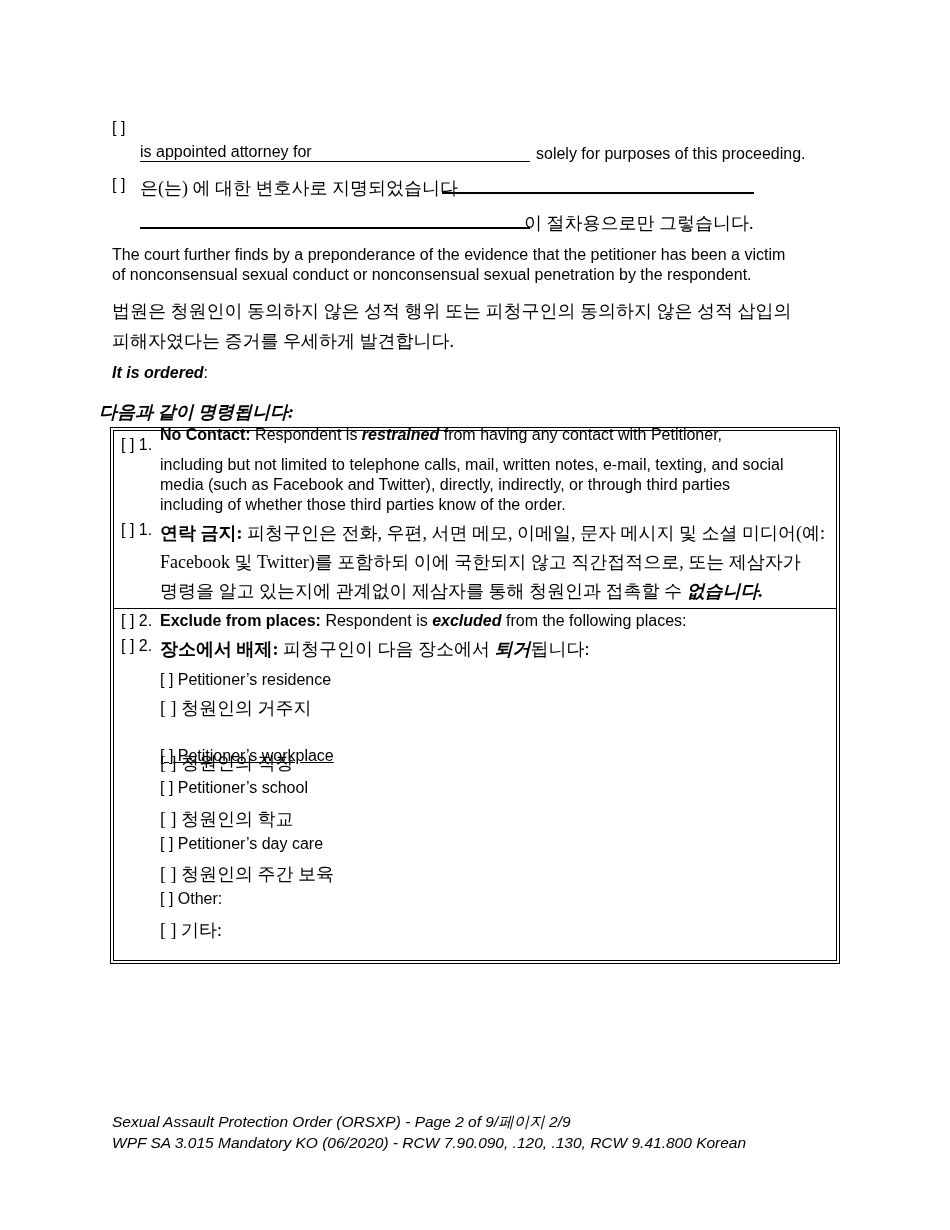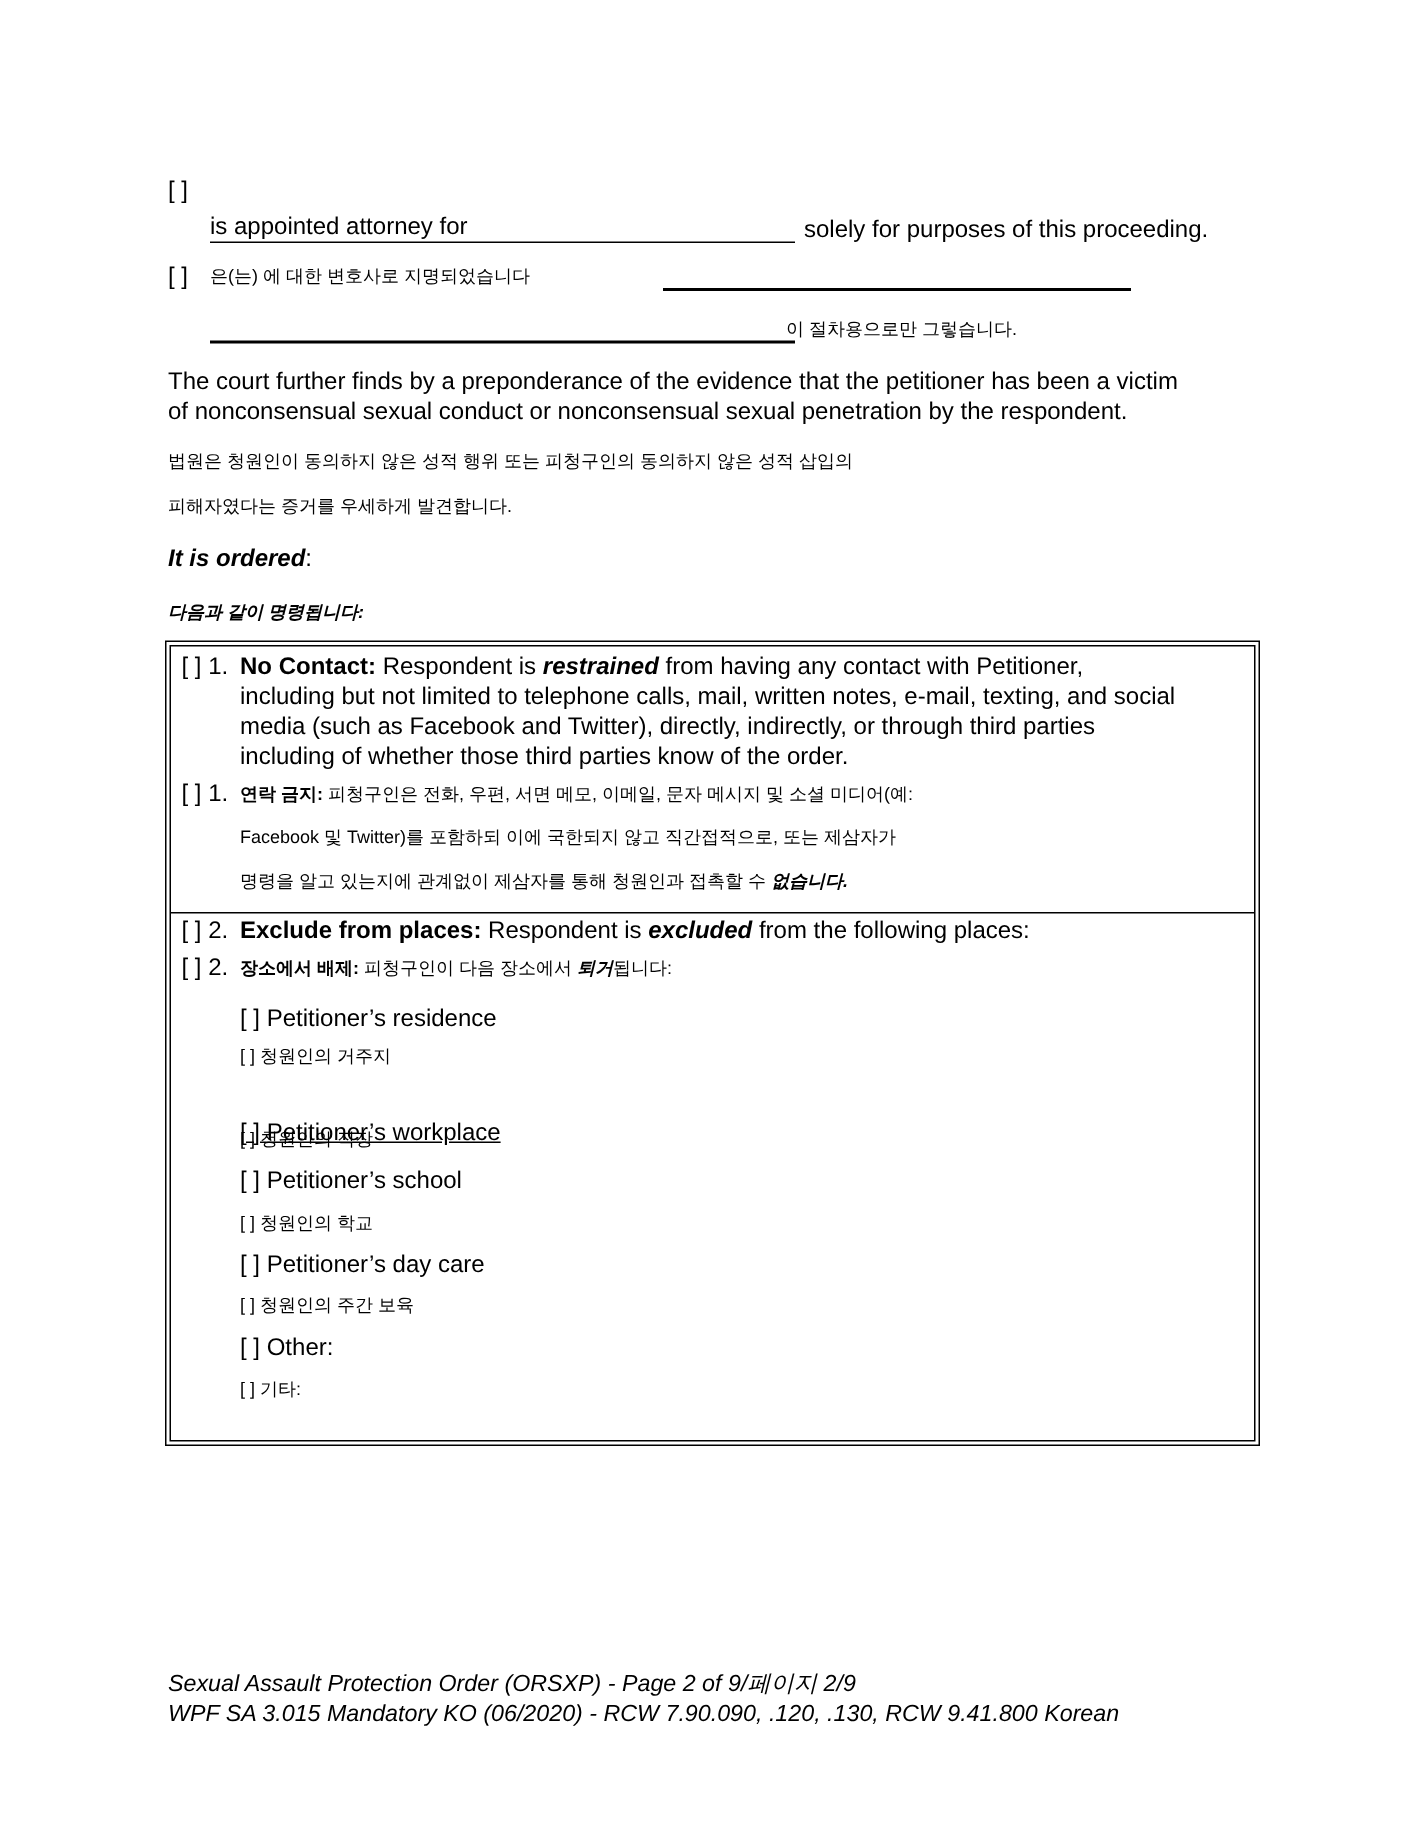--- a/index.html
+++ b/index.html
@@ -11,7 +11,7 @@
   .abs { position: absolute; white-space: nowrap; }
   .uline { position: absolute; border-bottom: 1px solid #000; height: 0; }
   .uline.thick { border-bottom-width: 2px; }
-  .ko { font-family: Liberation Sans, sans-serif; font-size: 12px; }
+  .ko { font-family: Liberation Serif, serif; font-size: 18px; }
   b, strong { font-weight: bold; }
   .bi { font-weight: bold; font-style: italic; }
 

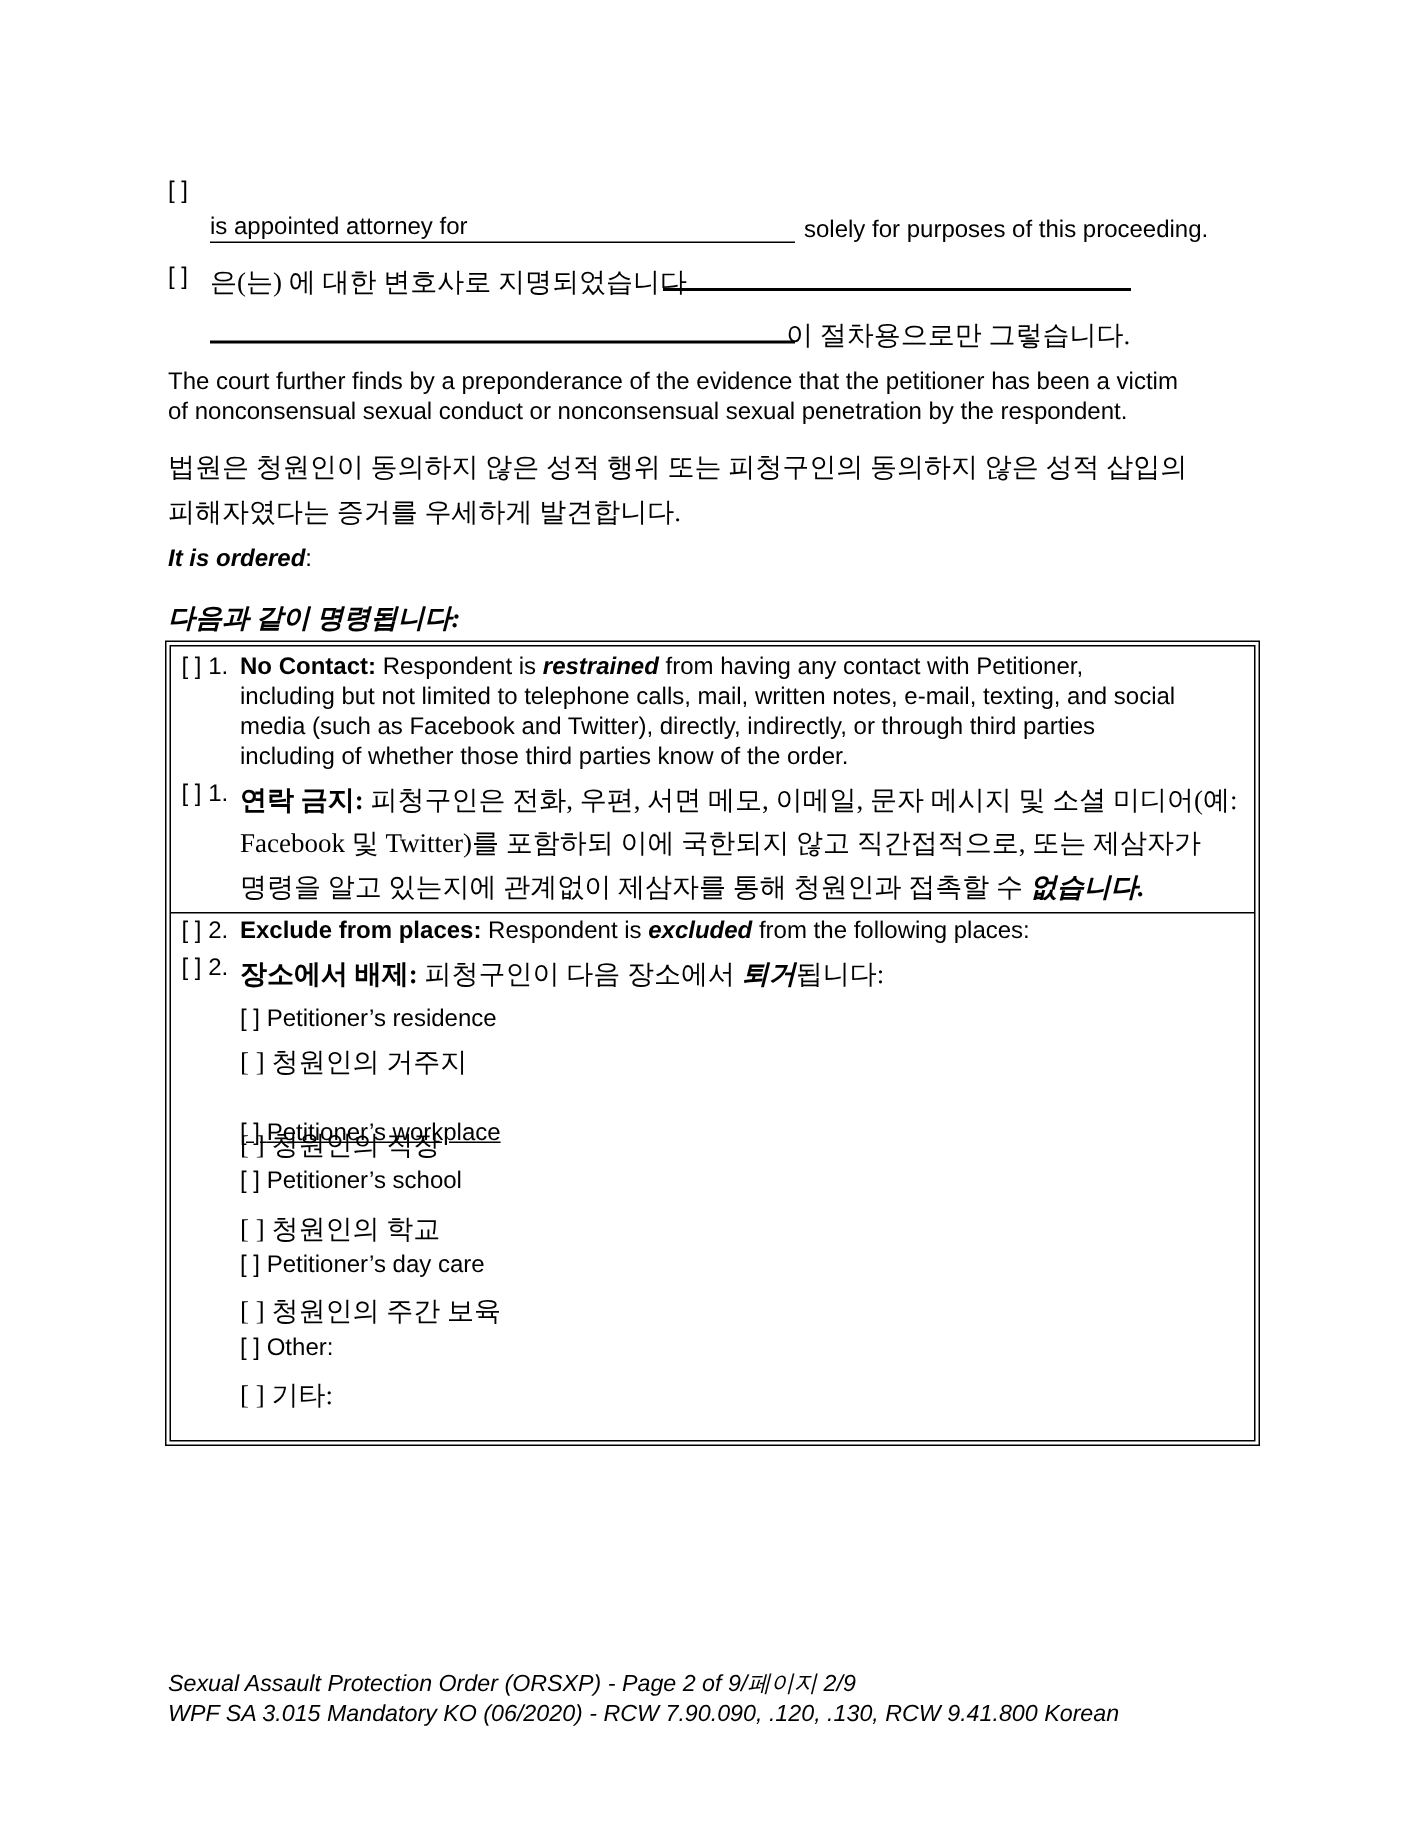--- a/index.html
+++ b/index.html
@@ -52,7 +52,7 @@
 
 <div>
   <span class="abs" style="left:112px; top:364px;"><span class="bi">It is ordered</span><span>:</span></span>
-  <span class="abs ko bi" style="left:112px; top:400px;text-align:right;">다음과 같이 명령됩니다:</span>
+  <span class="abs ko bi" style="left:99px; top:400px;text-align:right;">다음과 같이 명령됩니다:</span>
 </div>
 
 <div class="box">

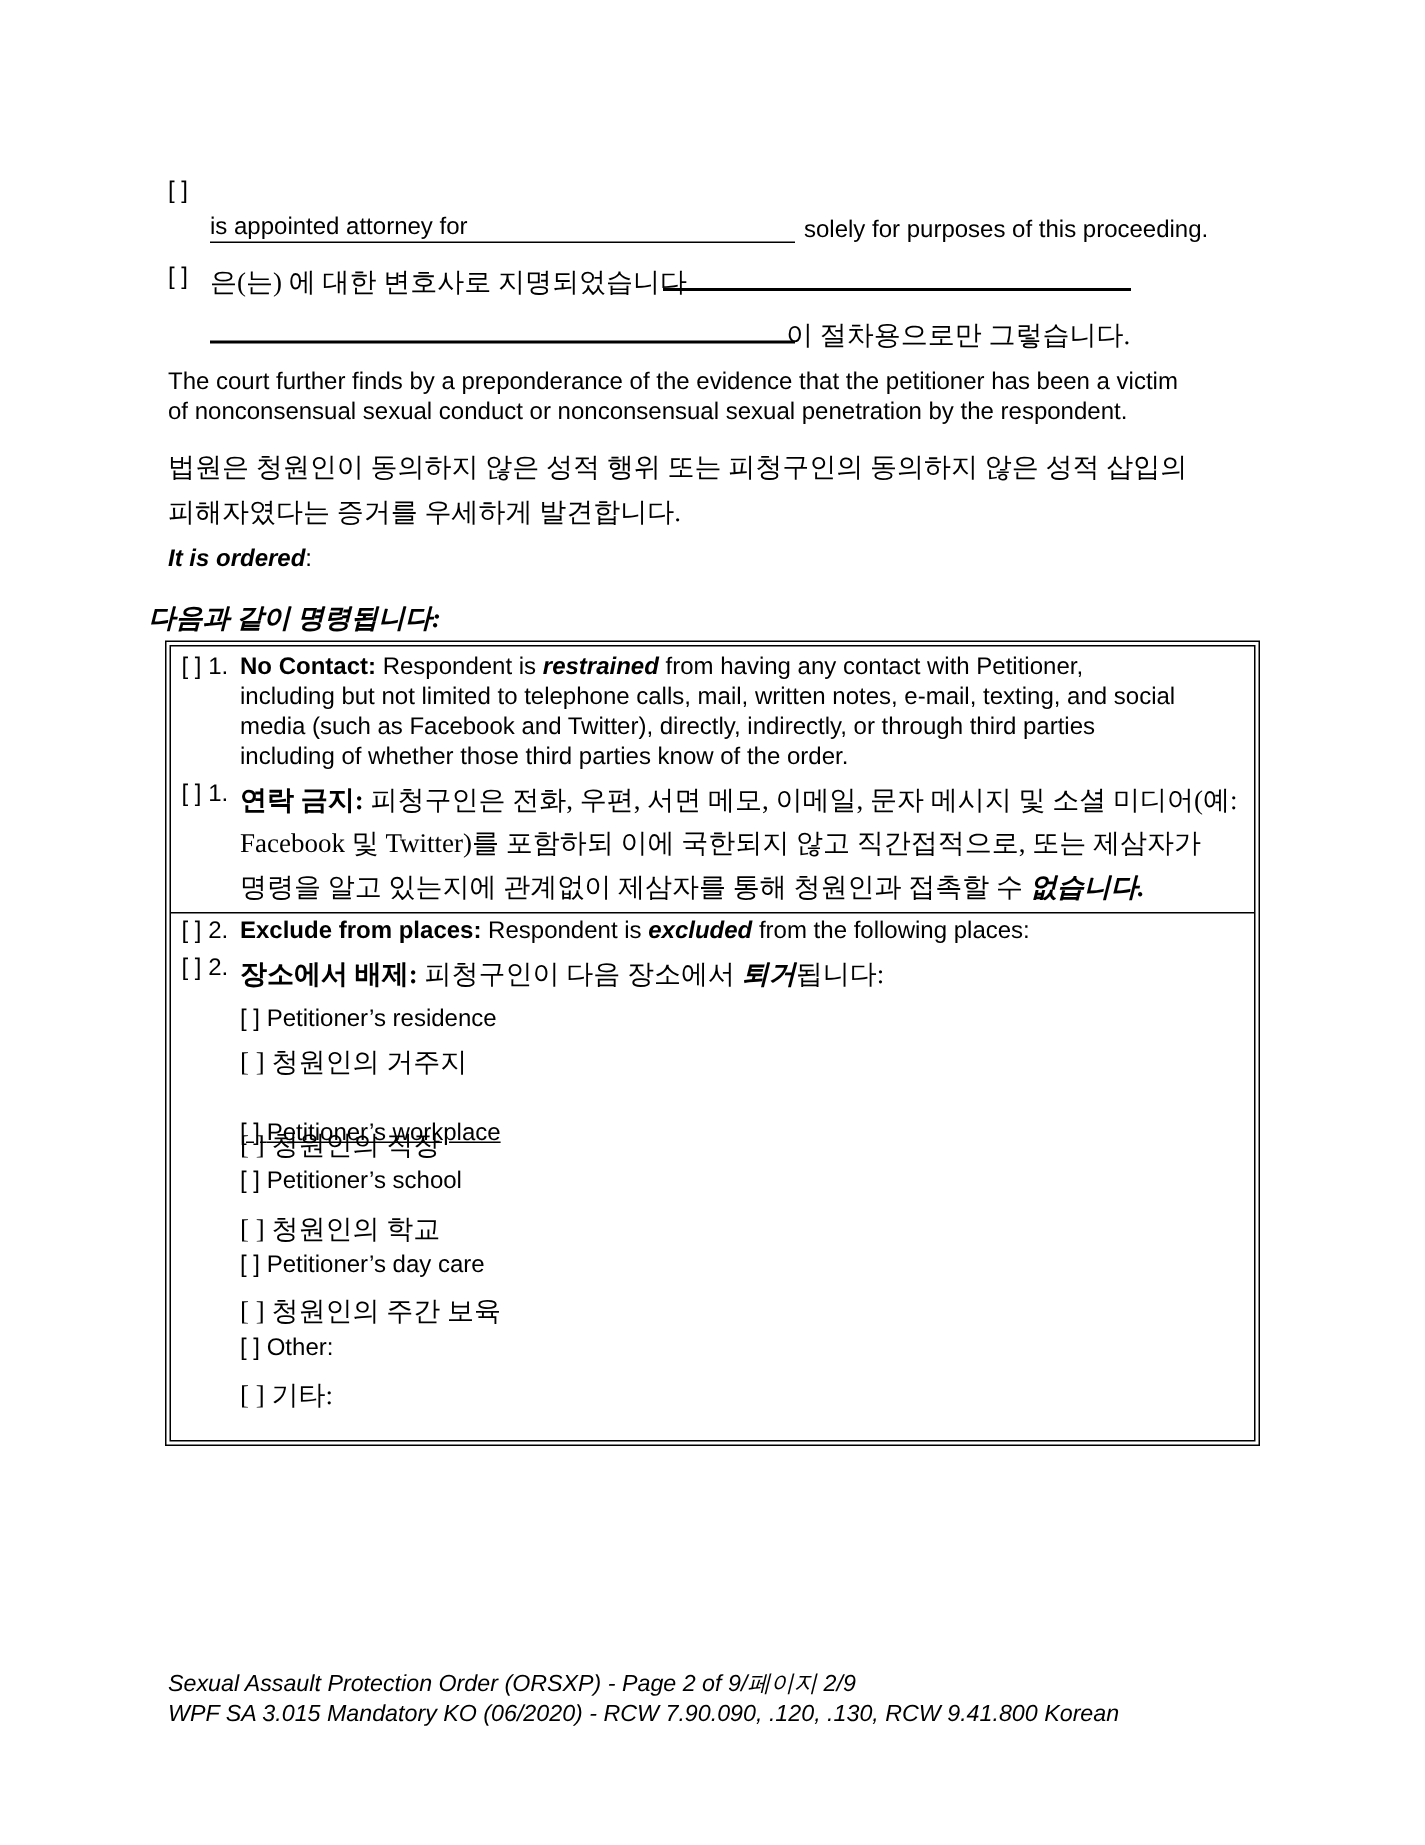--- a/index.html
+++ b/index.html
@@ -63,7 +63,7 @@
 
 <div>
   <span class="abs" style="left:121px; top:436px;">[ ] 1.</span>
-  <span class="abs" style="left:160px; top:436px;"><b>No Contact:</b> <span>Respondent is</span> <span class="bi">restrained</span> <span>from having any contact with Petitioner,</span></span>
+  <span class="abs" style="left:160px; top:426px;"><b>No Contact:</b> <span>Respondent is</span> <span class="bi">restrained</span> <span>from having any contact with Petitioner,</span></span>
   <span class="abs" style="left:160px; top:456px;">including but not limited to telephone calls, mail, written notes, e-mail, texting, and social</span>
   <span class="abs" style="left:160px; top:476px;text-align:right;">media (such as Facebook and Twitter), directly, indirectly, or through third parties</span>
   <span class="abs" style="left:160px; top:496px;">including of whether those third parties know of the order.</span>

